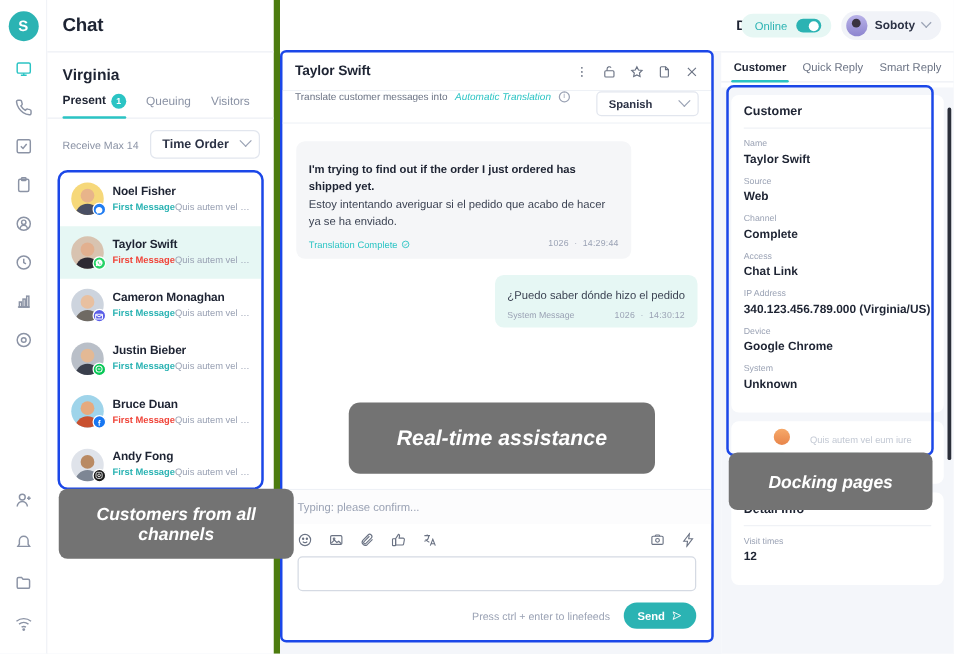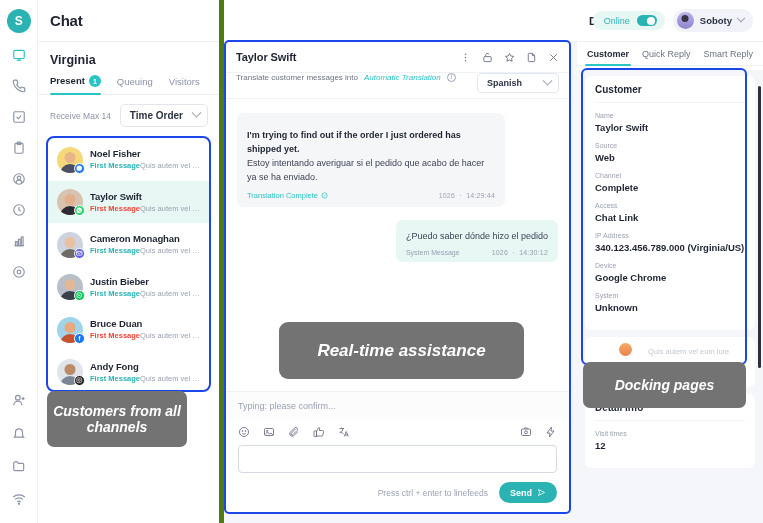--- a/index.html
+++ b/index.html
@@ -172,7 +172,7 @@
     display: flex; align-items: center; justify-content: center; text-align: center;
     border-radius: 7px; line-height: 1.15;
   }
-  #ov-customers { left: 47px; top: 391px; width: 140px; height: 56px; font-size: 14px; }
+  #ov-customers { left: 47px; top: 391px; width: 188px; height: 56px; font-size: 14px; }
   #ov-realtime { left: 279px; top: 322px; width: 245px; height: 57px; font-size: 17px; border-radius: 9px; }
   #ov-docking { left: 583px; top: 362px; width: 163px; height: 46px; font-size: 14px; }
   #ov-detail-box {

